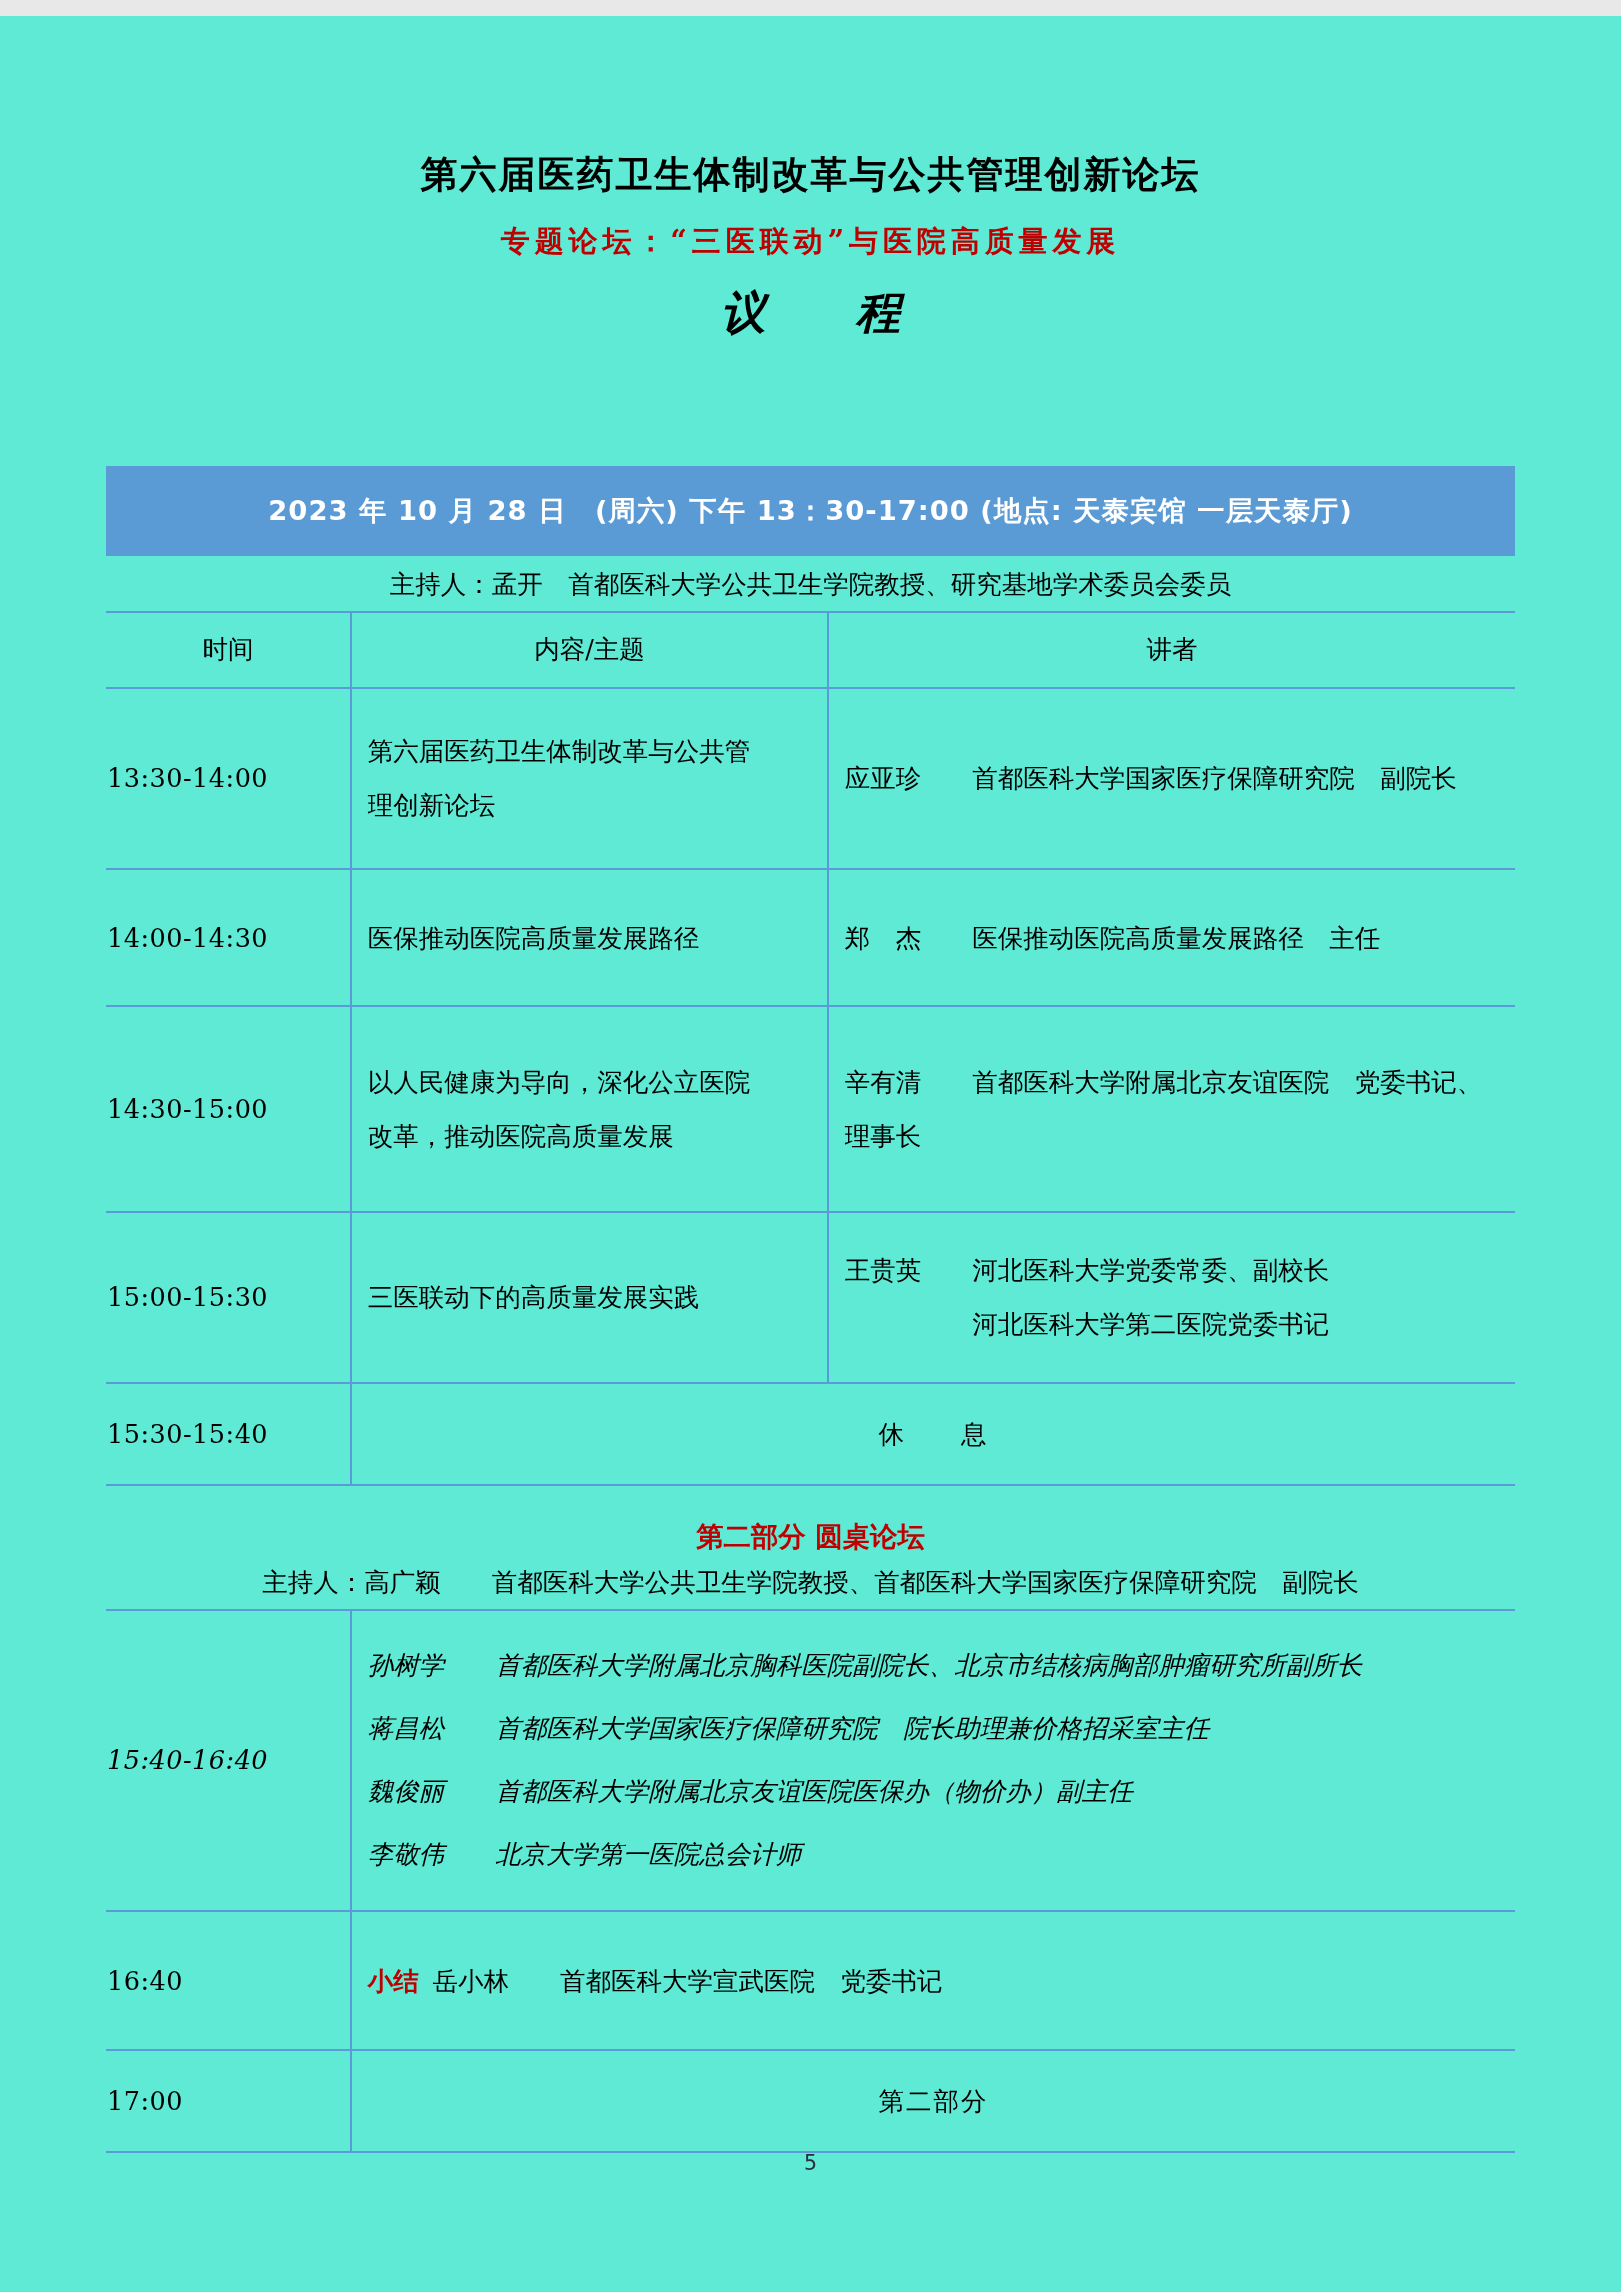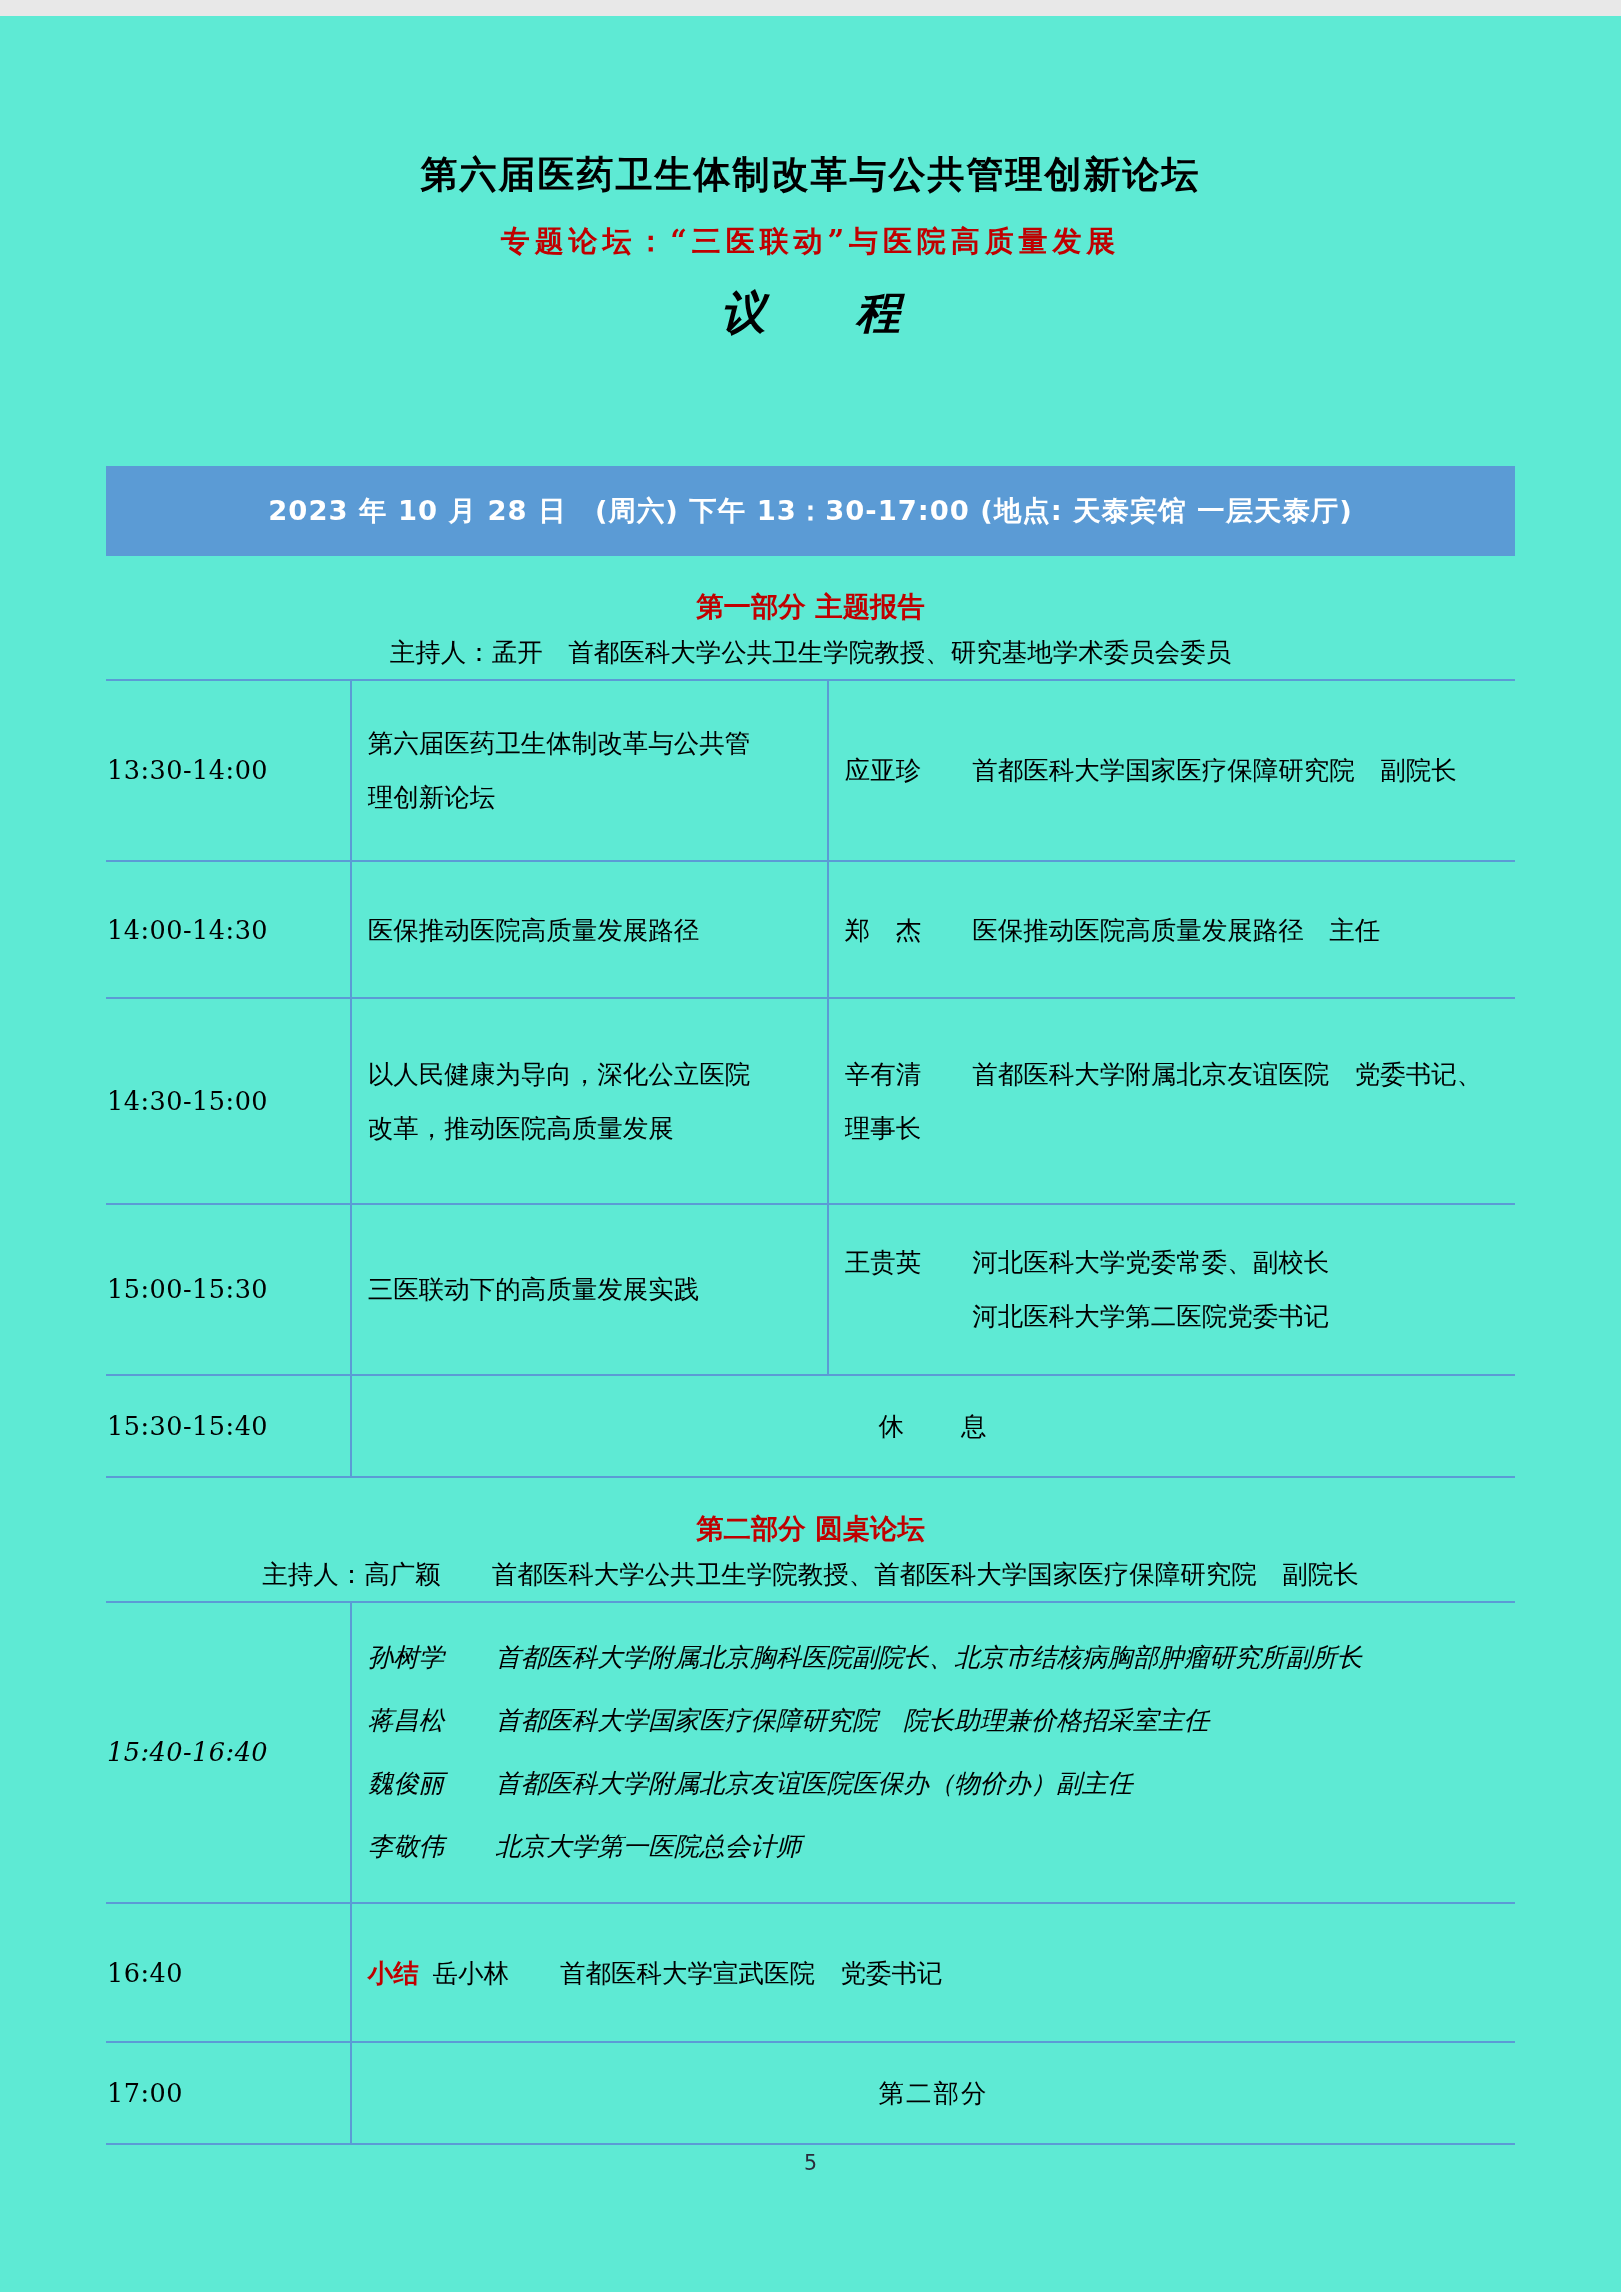--- a/index.html
+++ b/index.html
@@ -95,7 +95,6 @@
     <span>2023 年 10 月 28 日　(周六) 下午 13：30-17:00 (地点: 天泰宾馆  一层天泰厅)</span>
   </div>
 
-  <div class="section-heading">第一部分 主题报告</div>
 
   <div class="host-line">主持人：孟开　首都医科大学公共卫生学院教授、研究基地学术委员会委员</div>
 

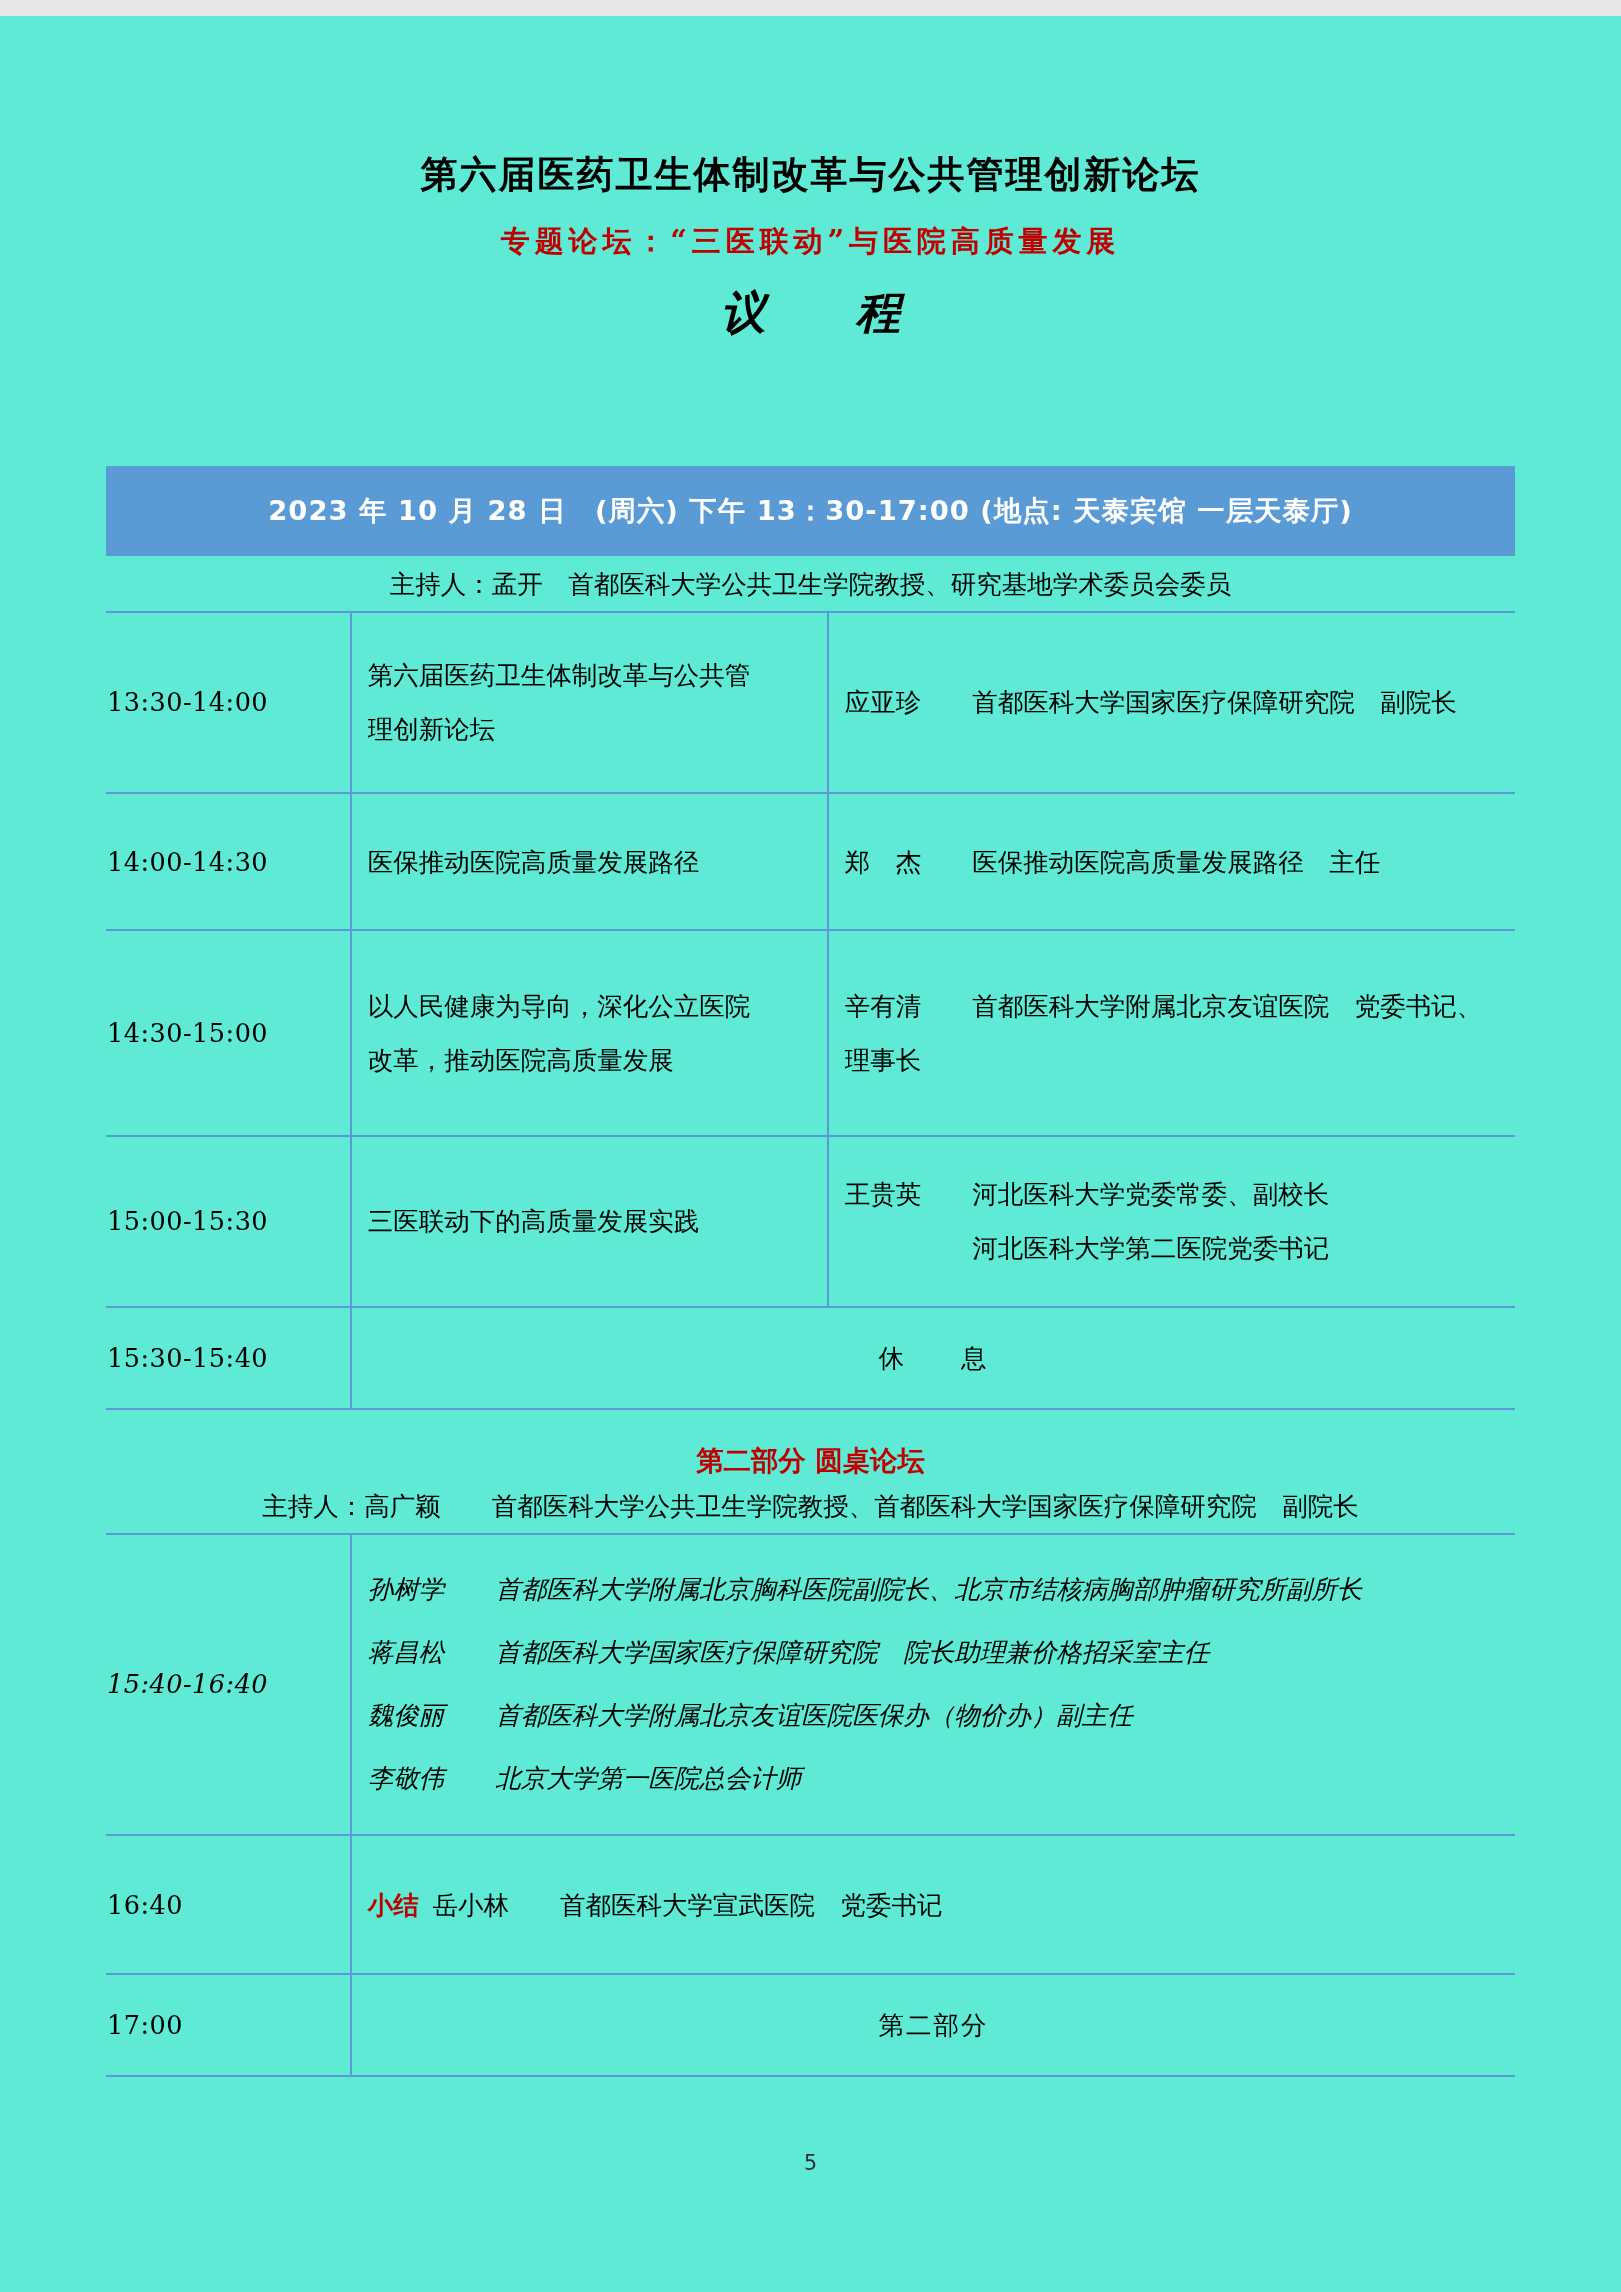--- a/index.html
+++ b/index.html
@@ -105,6 +105,11 @@
         <col style="width:687px">
       </colgroup>
     <tbody>
+        <tr class="head-row h73">
+      <td>时间</td>
+      <td>内容/主题</td>
+      <td>讲者</td>
+    </tr>
     <tr class="h155">
       <td class="time-cell">13:30-14:00</td>
       <td class="topic-cell">第六届医药卫生体制改革与公共管理创新论坛</td>

